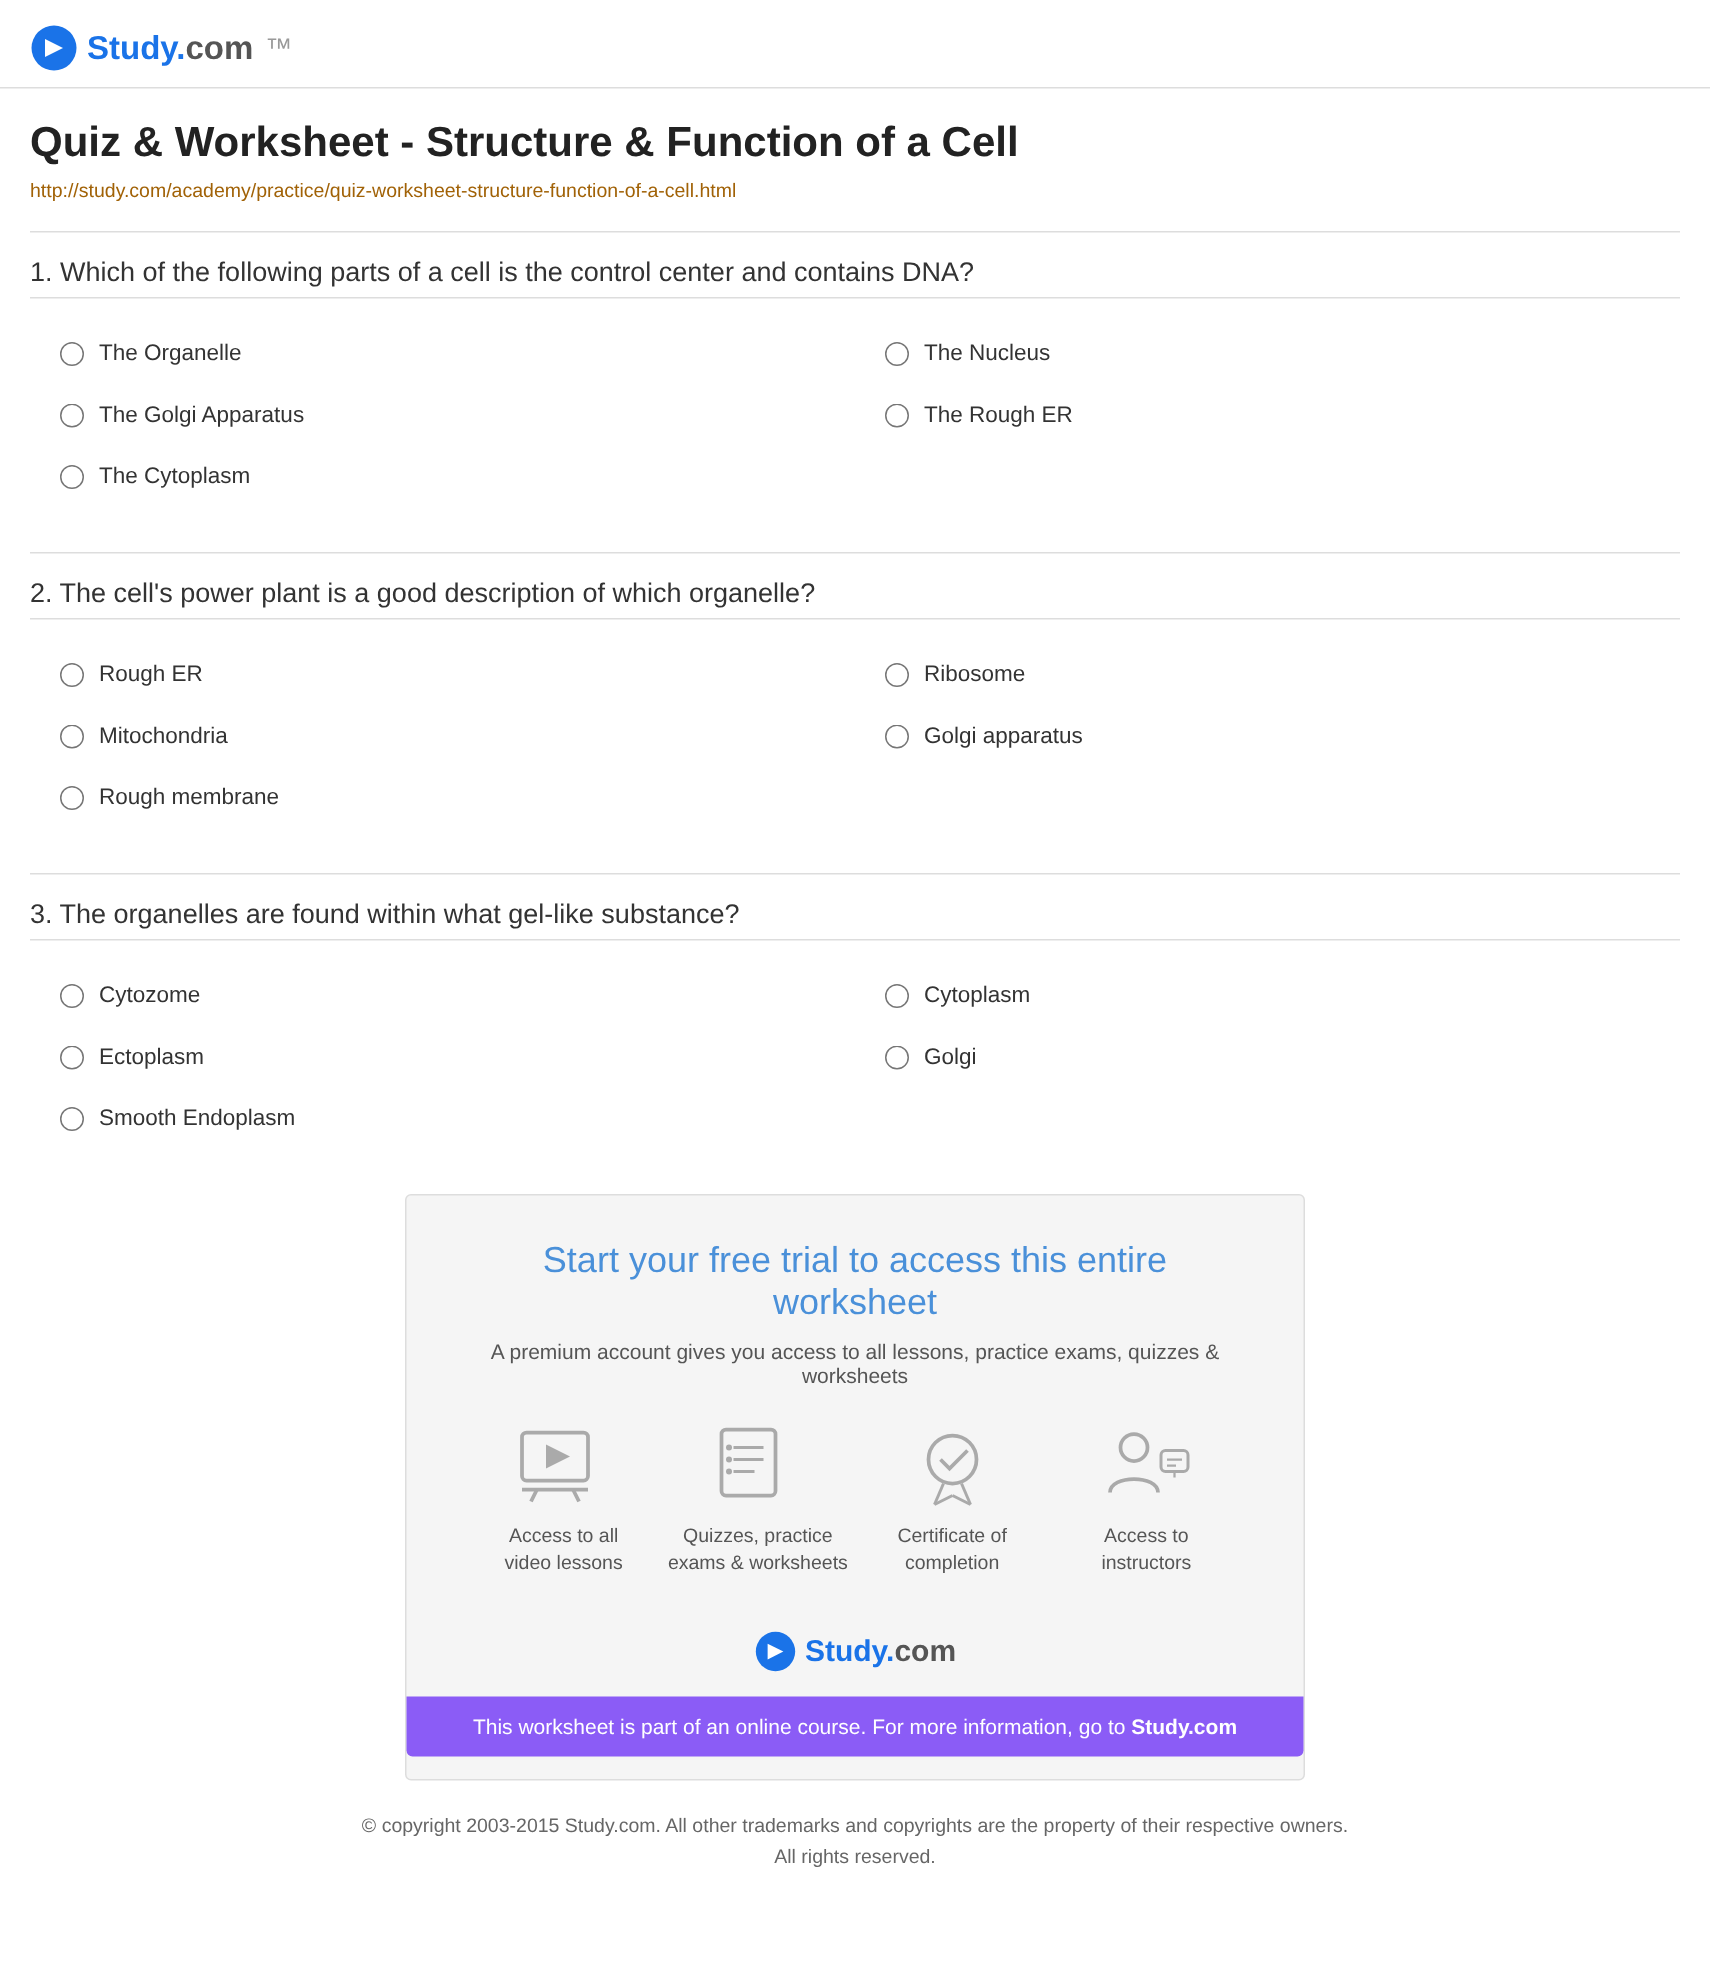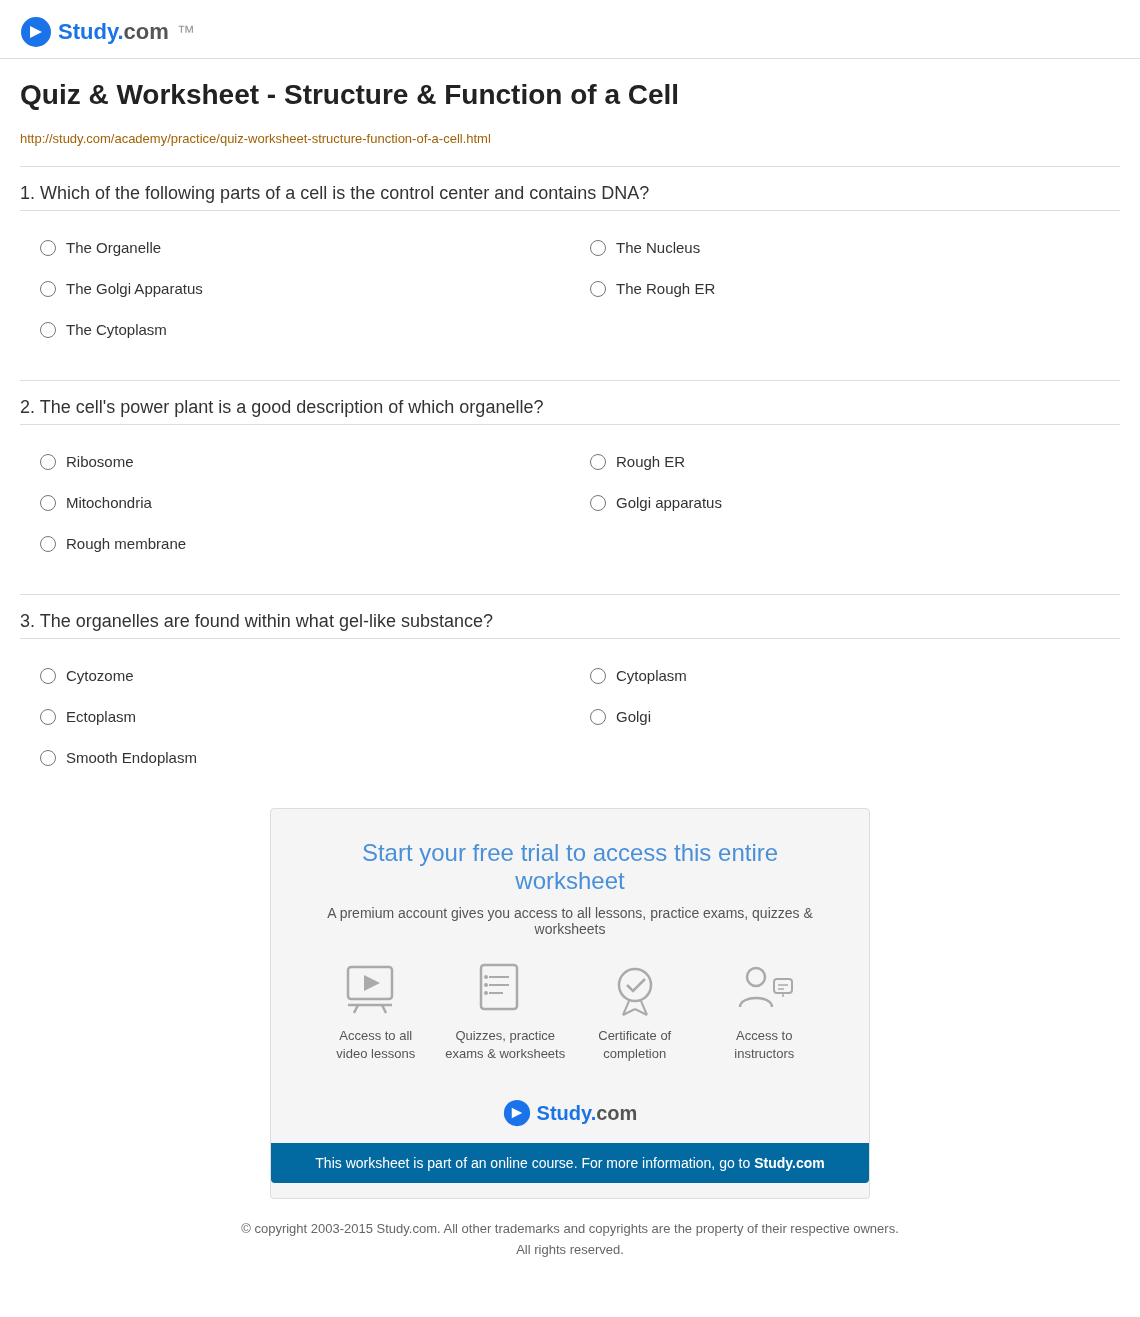--- a/index.html
+++ b/index.html
@@ -30,7 +30,7 @@
       font-size: 28px;
       font-weight: bold;
       color: #222;
-      margin-bottom: 20px;
+      margin-bottom: 8px;
     }
     .page-url {
       font-size: 13px;

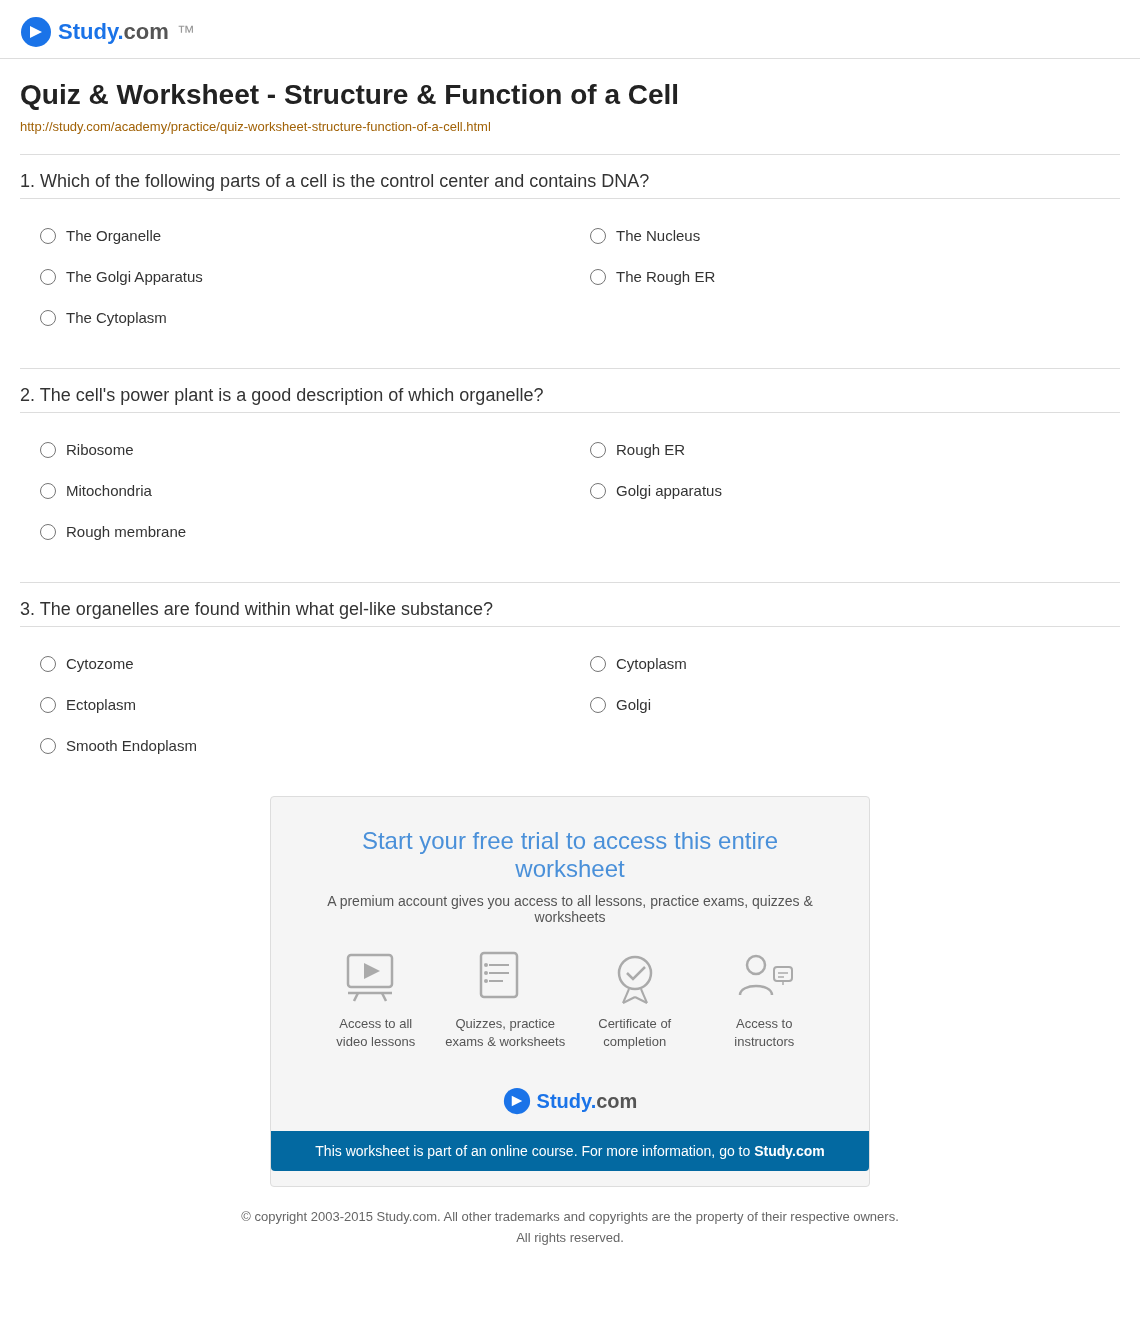--- a/index.html
+++ b/index.html
@@ -205,12 +205,12 @@
     </div>
     <div class="options-grid">
       <div class="option">
+        <input type="radio" name="q2" id="q2a" style="">
+        <label for="q2a">Rough ER</label>
+      </div>
+      <div class="option">
         <input type="radio" name="q2" id="q2b" style="">
         <label for="q2b">Ribosome</label>
-      </div>
-      <div class="option">
-        <input type="radio" name="q2" id="q2a" style="">
-        <label for="q2a">Rough ER</label>
       </div>
       <div class="option">
         <input type="radio" name="q2" id="q2c" style="">

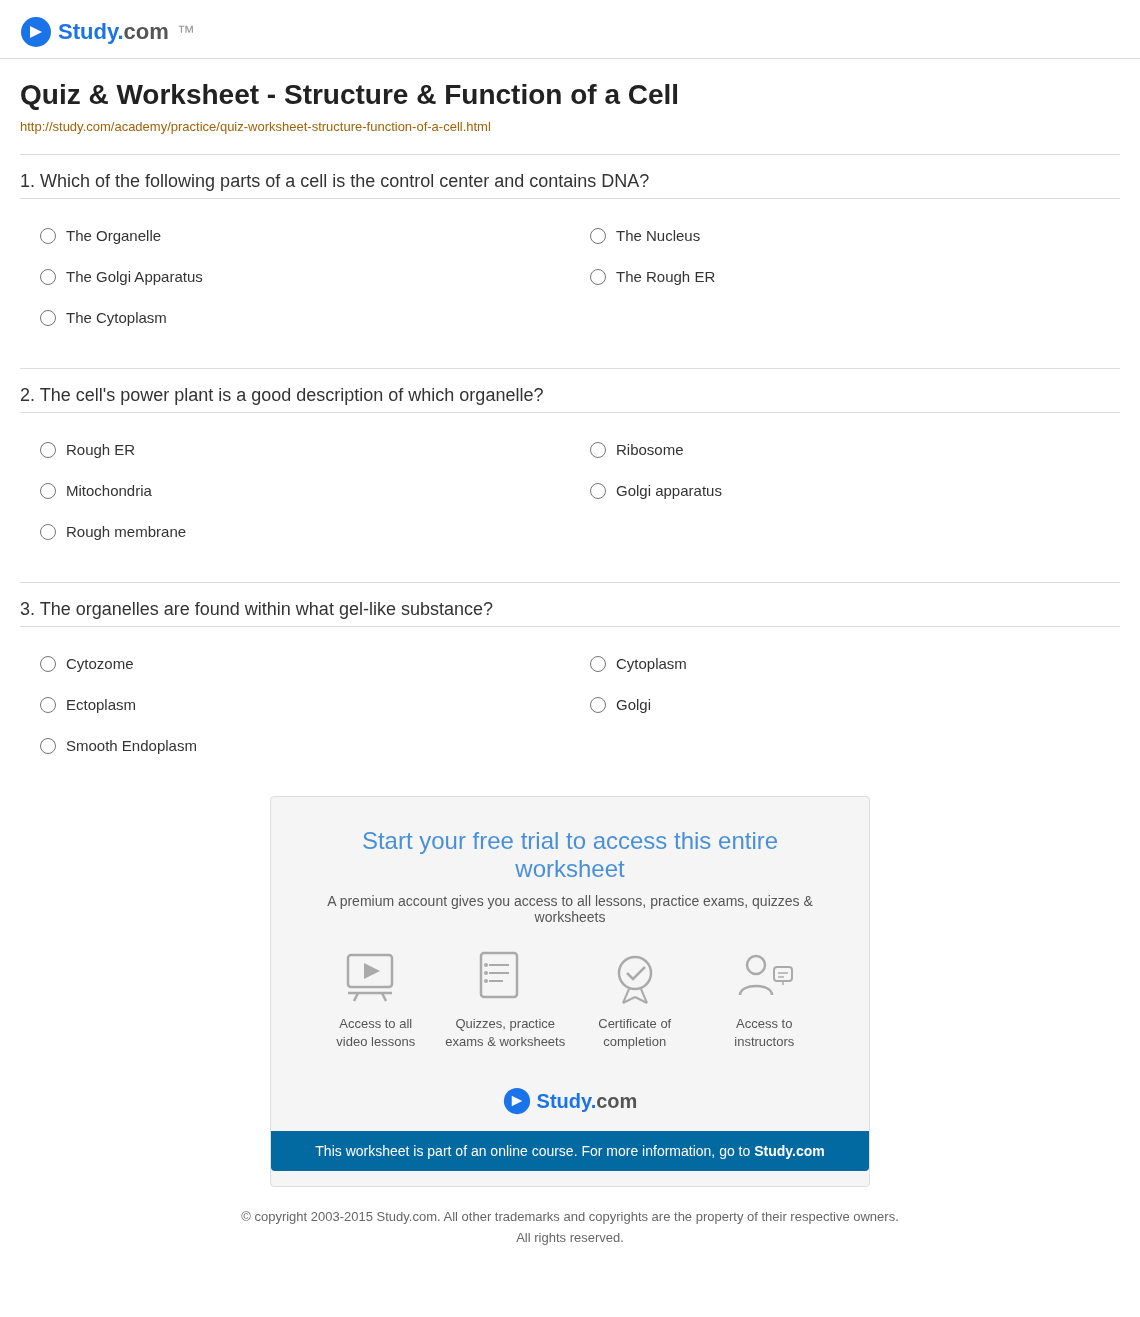--- a/index.html
+++ b/index.html
@@ -128,7 +128,7 @@
       padding: 16px 0;
     }
     .promo-footer {
-      background: #0369a1;
+      background: #8b5cf6;
       margin: 0 -40px;
       padding: 12px 20px;
       border-radius: 0 0 4px 4px;

